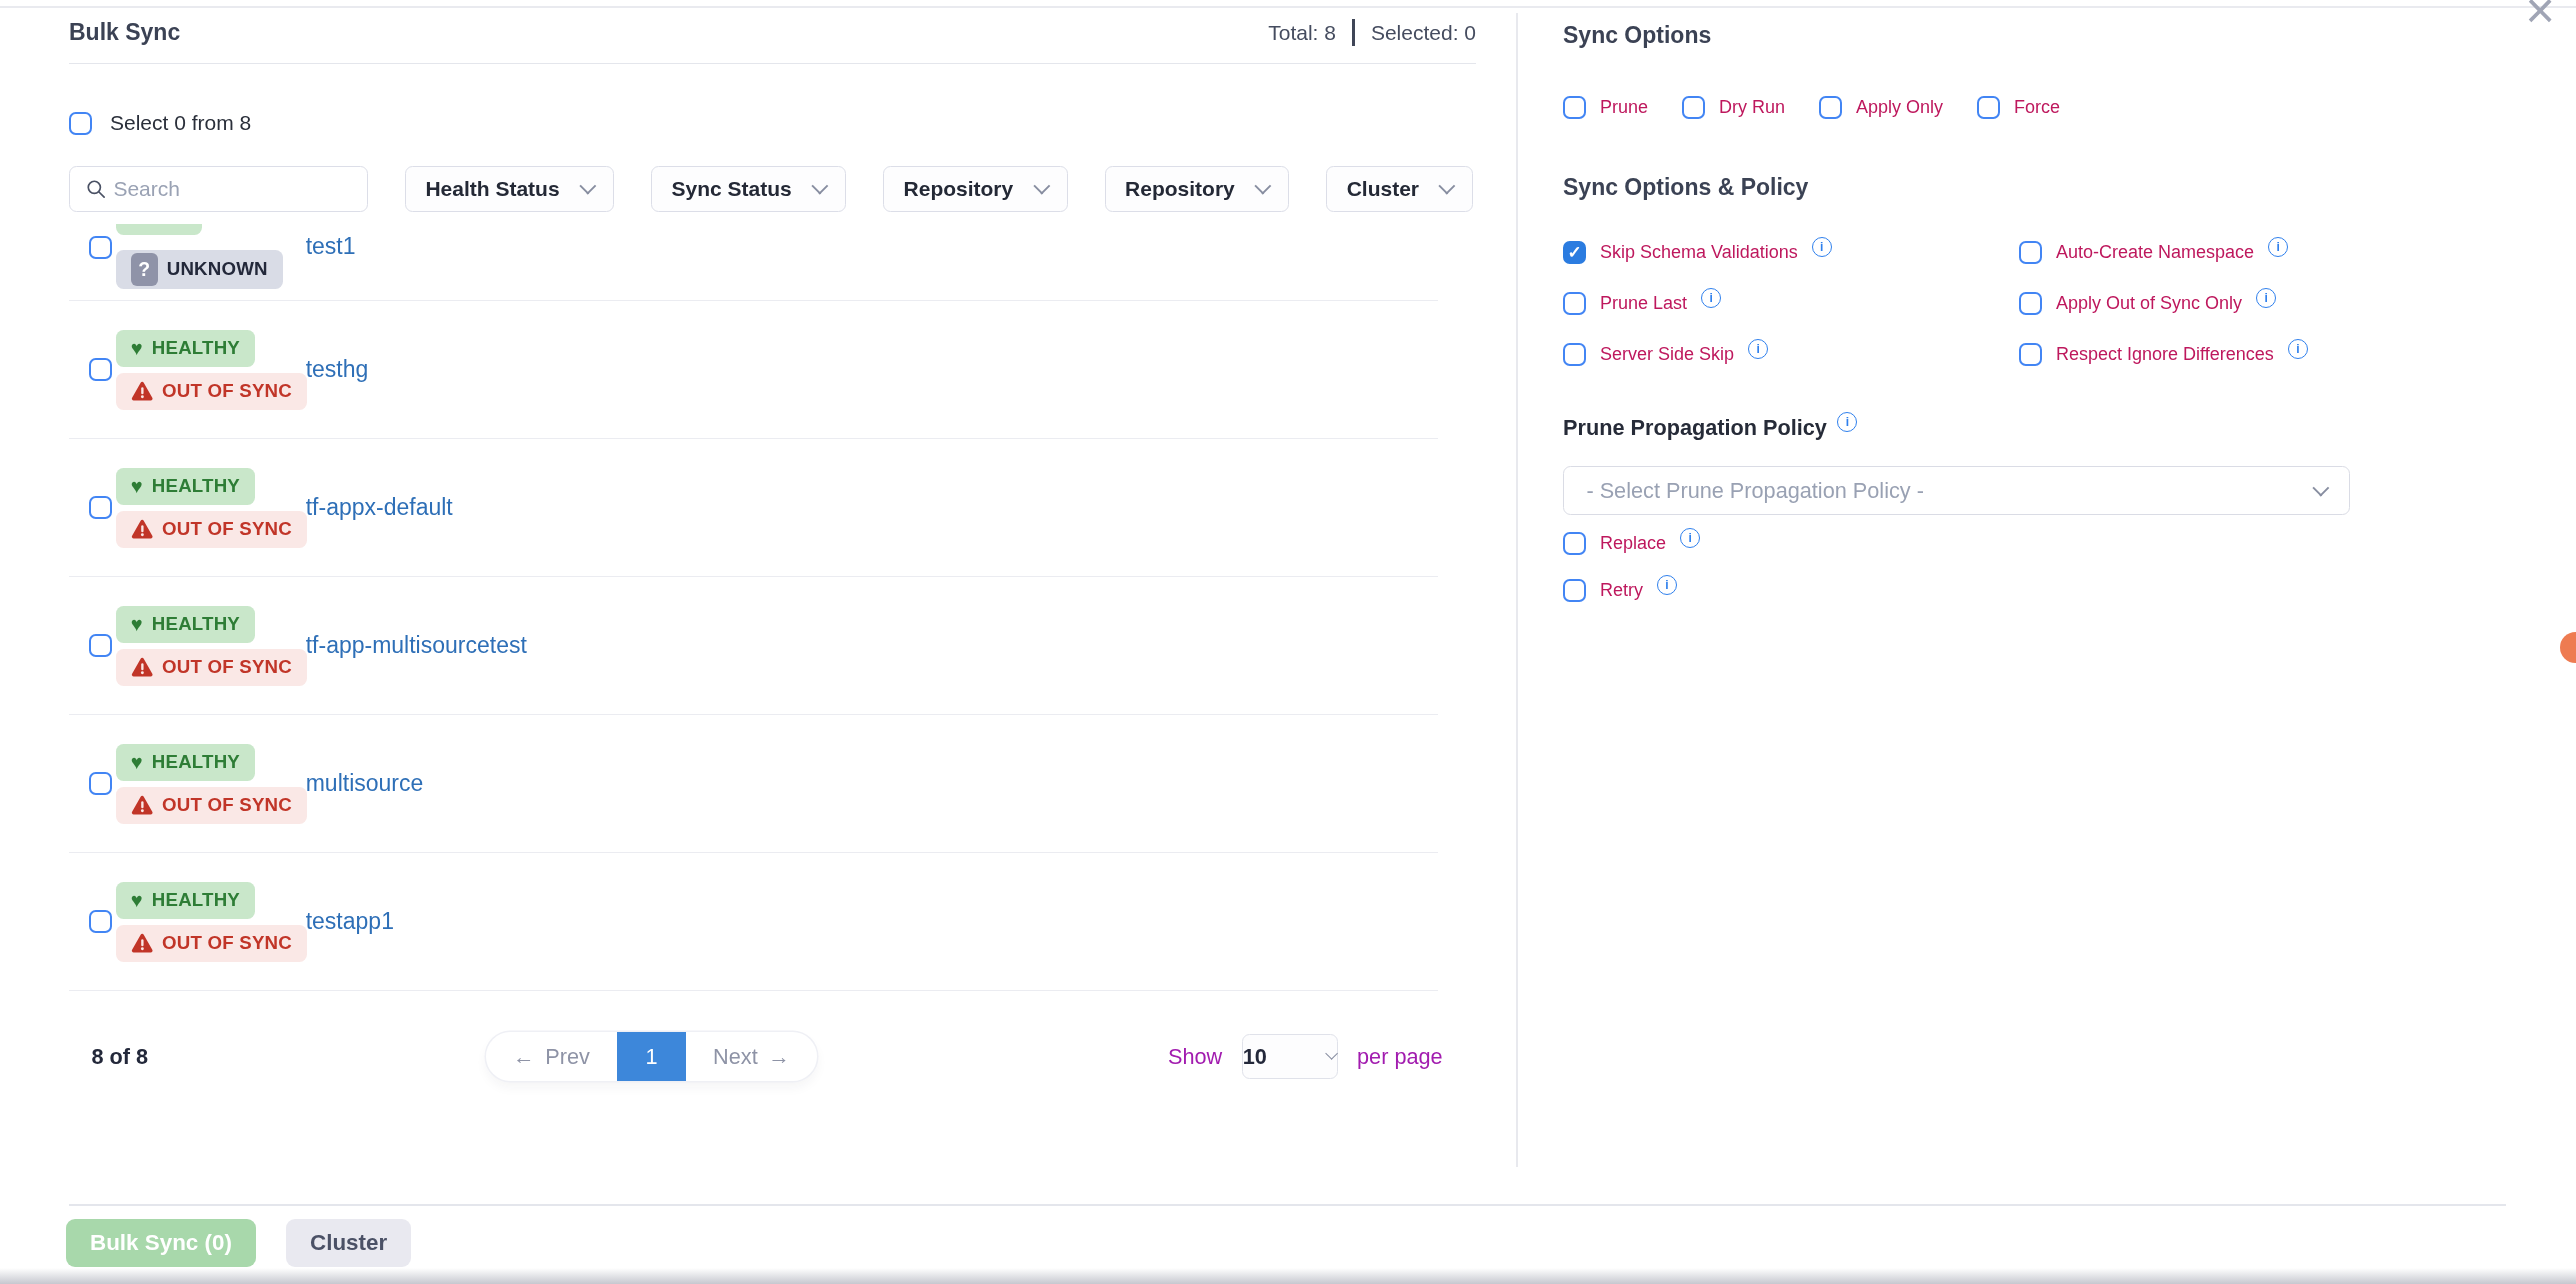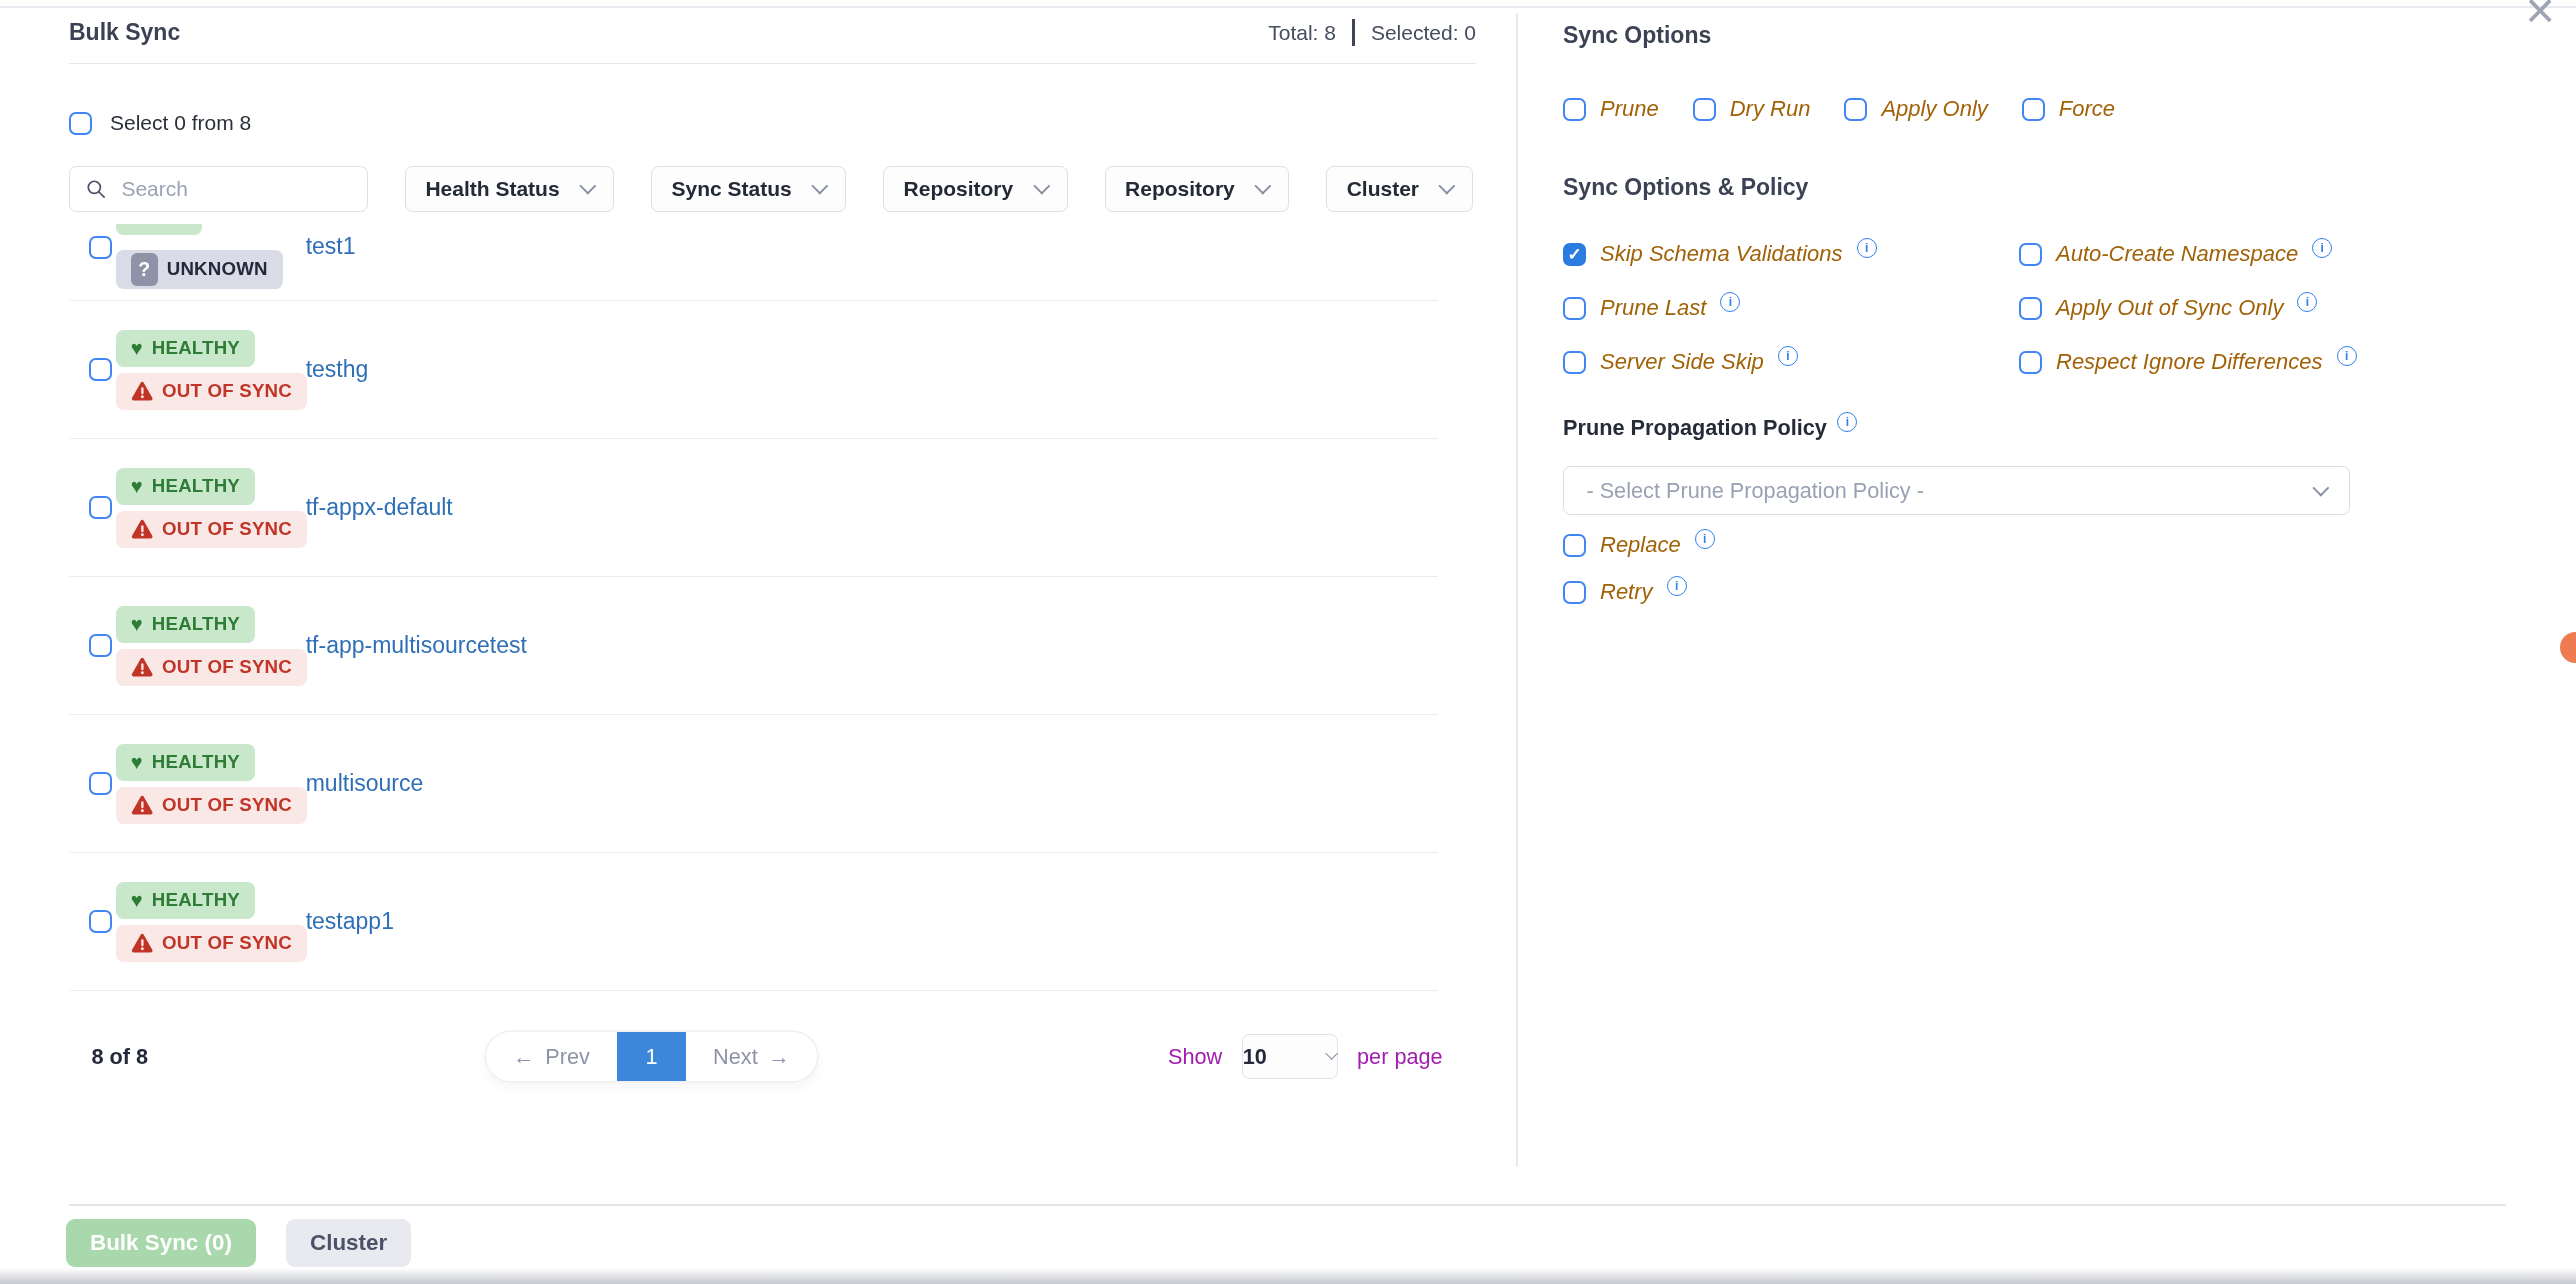--- a/index.html
+++ b/index.html
@@ -83,7 +83,7 @@
   .rp-title{position:absolute;left:1563px;top:22.4px;font-size:23px;font-weight:600;color:#3b4254;}
   .flags-row{position:absolute;left:1563px;top:96px;display:flex;gap:34px;align-items:center;}
   .flag{display:flex;align-items:center;gap:14px;cursor:pointer;}
-  .flag .flbl{font-size:22px;color:#a16207;white-space:nowrap;font-style:italic;}
+  .flag .flbl{font-size:18px;color:#be185d;white-space:nowrap;}
   .rp-subtitle{position:absolute;left:1563px;top:174px;font-size:23px;font-weight:600;color:#3b4254;}
   .policy-grid{position:absolute;left:1563px;top:241px;display:grid;grid-template-columns:456px auto;row-gap:28px;}
   .info-i{display:inline-flex;width:20px;height:20px;border:1.9px solid #2f80ed;border-radius:50%;

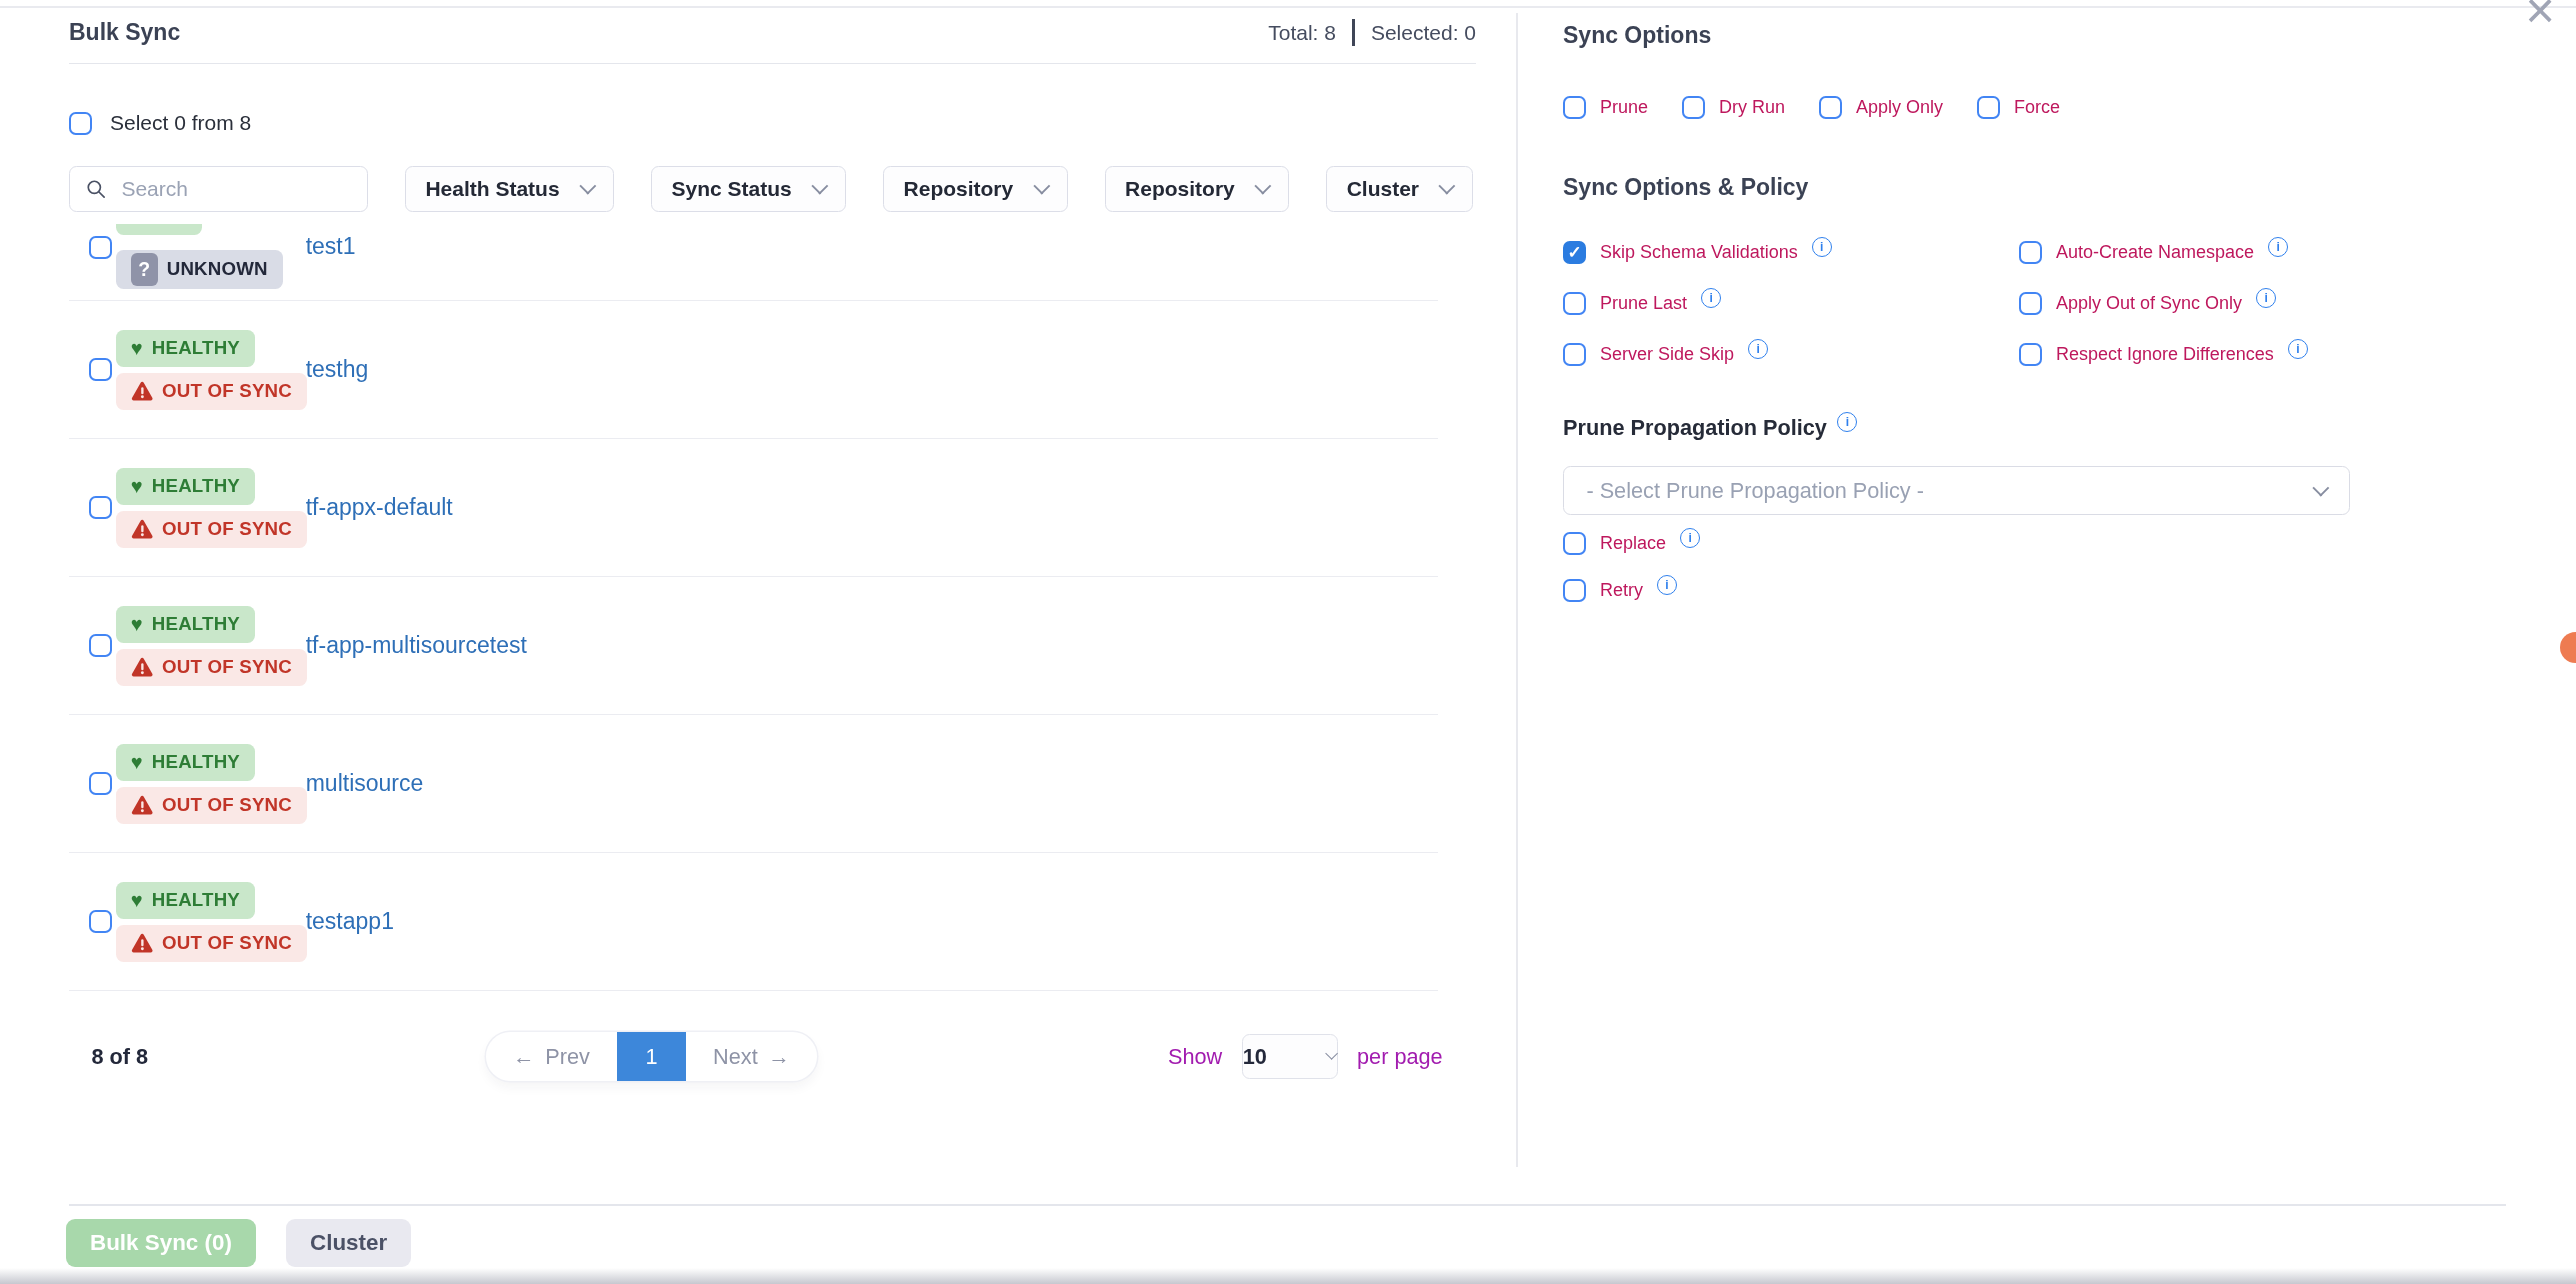--- a/index.html
+++ b/index.html
@@ -36,7 +36,7 @@
   
   .filters{position:absolute;left:69px;top:166px;display:flex;gap:37px;height:46px;}
   .search-box{width:299px;height:46px;box-sizing:border-box;border:1.5px solid #dcdee8;border-radius:7.5px;
-    display:flex;align-items:center;padding:0 15px;gap:12px;background:#fff;}
+    display:flex;align-items:center;padding:0 15px;gap:4px;background:#fff;}
   .search-box input{border:none;outline:none;font-size:21px;width:217px;color:#3c4150;
     font-family:"Liberation Sans", sans-serif;background:transparent;}
   .search-box input::placeholder{color:#9aa2b4;}

